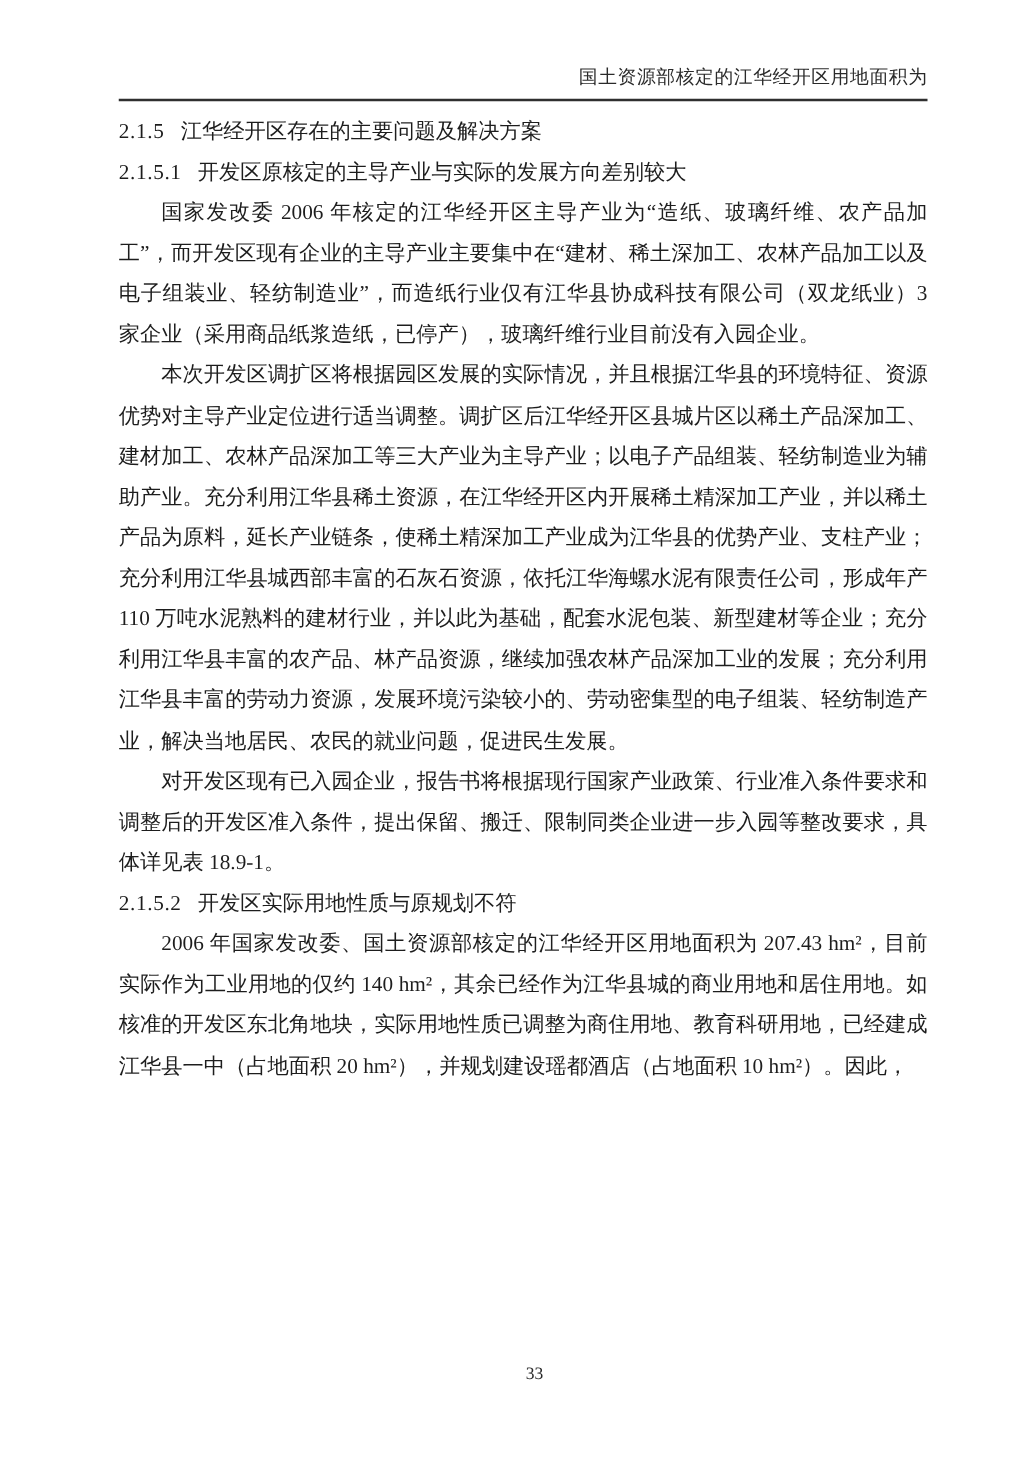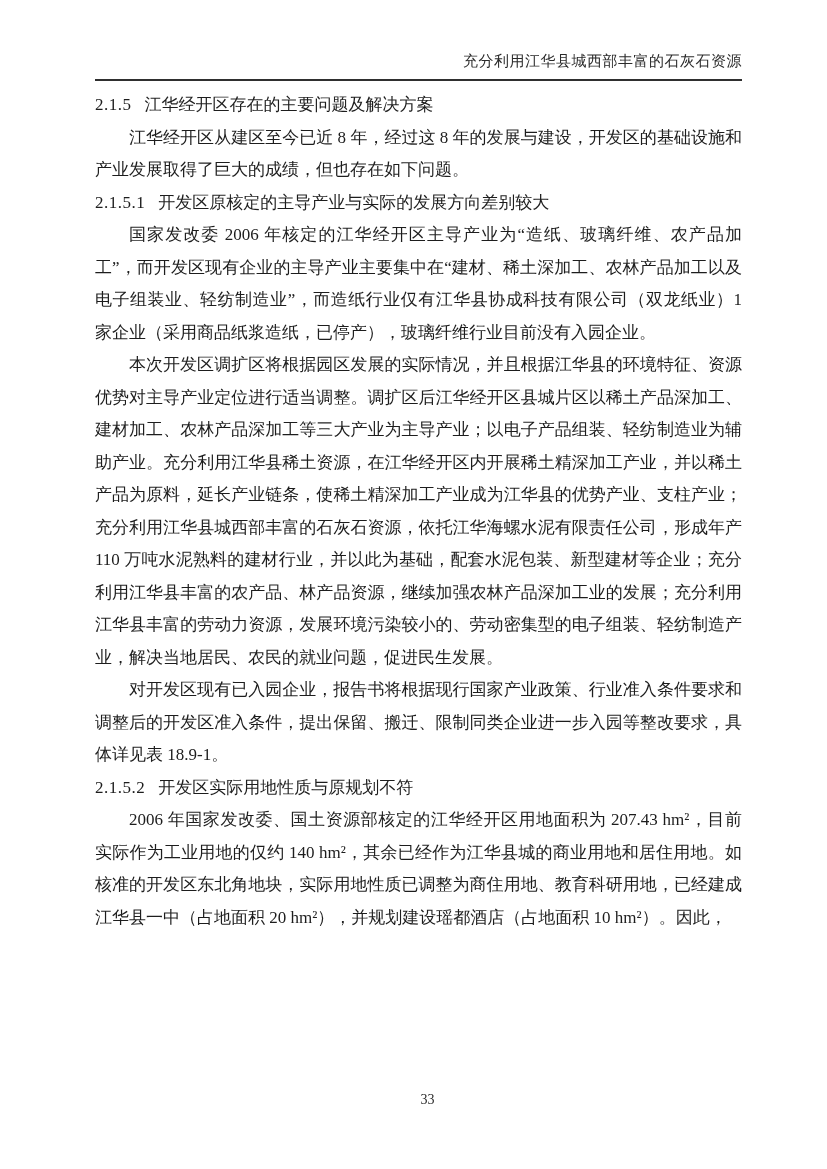--- a/index.html
+++ b/index.html
@@ -61,7 +61,7 @@
 
 <div class="page">
   <div class="header">
-    <span>充分利用江华县城西部丰富的石灰石资源</span>
+    <span>国土资源部核定的江华经开区用地面积为</span>
   </div>
   <div class="content">
       <div class="block heading"><span class="hnum">2.1.5</span><span>江华经开区存在的主要问题及解决方案</span></div>

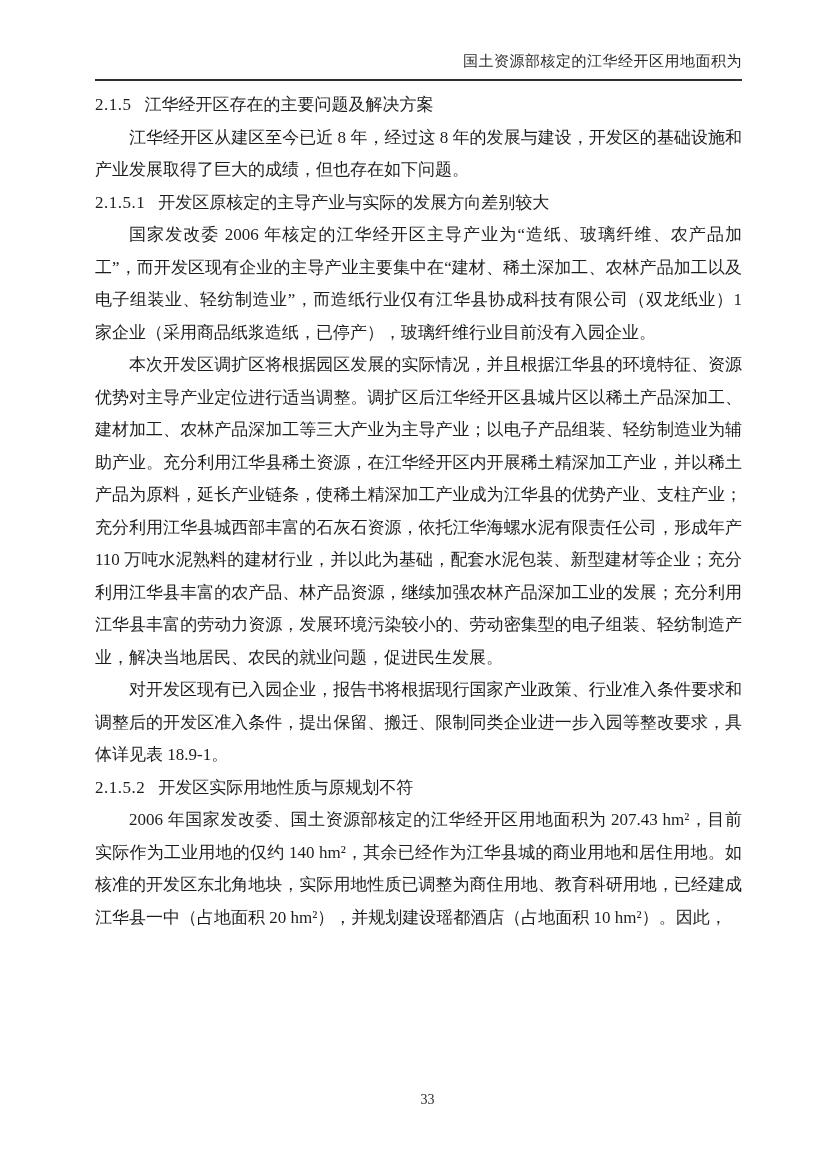--- a/index.html
+++ b/index.html
@@ -65,7 +65,6 @@
   </div>
   <div class="content">
       <div class="block heading"><span class="hnum">2.1.5</span><span>江华经开区存在的主要问题及解决方案</span></div>
-      <div class="block paragraph">江华经开区从建区至今已近 8 年，经过这 8 年的发展与建设，开发区的基础设施和产业发展取得了巨大的成绩，但也存在如下问题。</div>
       <div class="block heading"><span class="hnum">2.1.5.1</span><span>开发区原核定的主导产业与实际的发展方向差别较大</span></div>
       <div class="block paragraph">国家发改委 2006 年核定的江华经开区主导产业为“造纸、玻璃纤维、农产品加工”，而开发区现有企业的主导产业主要集中在“建材、稀土深加工、农林产品加工以及电子组装业、轻纺制造业”，而造纸行业仅有江华县协成科技有限公司（双龙纸业）1 家企业（采用商品纸浆造纸，已停产），玻璃纤维行业目前没有入园企业。</div>
       <div class="block paragraph">本次开发区调扩区将根据园区发展的实际情况，并且根据江华县的环境特征、资源优势对主导产业定位进行适当调整。调扩区后江华经开区县城片区以稀土产品深加工、建材加工、农林产品深加工等三大产业为主导产业；以电子产品组装、轻纺制造业为辅助产业。充分利用江华县稀土资源，在江华经开区内开展稀土精深加工产业，并以稀土产品为原料，延长产业链条，使稀土精深加工产业成为江华县的优势产业、支柱产业；充分利用江华县城西部丰富的石灰石资源，依托江华海螺水泥有限责任公司，形成年产 110 万吨水泥熟料的建材行业，并以此为基础，配套水泥包装、新型建材等企业；充分利用江华县丰富的农产品、林产品资源，继续加强农林产品深加工业的发展；充分利用江华县丰富的劳动力资源，发展环境污染较小的、劳动密集型的电子组装、轻纺制造产业，解决当地居民、农民的就业问题，促进民生发展。</div>

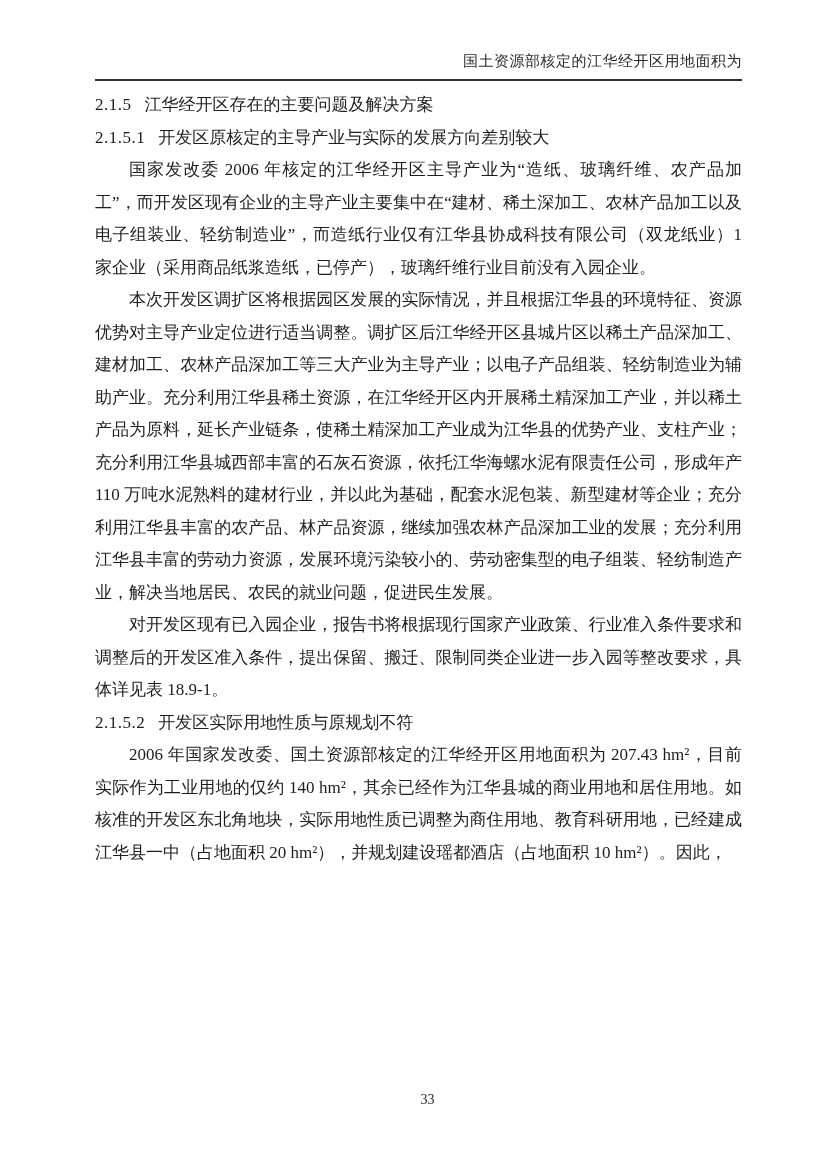--- a/index.html
+++ b/index.html
@@ -66,7 +66,7 @@
   <div class="content">
       <div class="block heading"><span class="hnum">2.1.5</span><span>江华经开区存在的主要问题及解决方案</span></div>
       <div class="block heading"><span class="hnum">2.1.5.1</span><span>开发区原核定的主导产业与实际的发展方向差别较大</span></div>
-      <div class="block paragraph">国家发改委 2006 年核定的江华经开区主导产业为“造纸、玻璃纤维、农产品加工”，而开发区现有企业的主导产业主要集中在“建材、稀土深加工、农林产品加工以及电子组装业、轻纺制造业”，而造纸行业仅有江华县协成科技有限公司（双龙纸业）1 家企业（采用商品纸浆造纸，已停产），玻璃纤维行业目前没有入园企业。</div>
+      <div class="block paragraph">国家发改委 2006 年核定的江华经开区主导产业为“造纸、玻璃纤维、农产品加工”，而开发区现有企业的主导产业主要集中在“建材、稀土深加工、农林产品加工以及电子组装业、轻纺制造业”，而造纸行业仅有江华县协成科技有限公司（双龙纸业）3 家企业（采用商品纸浆造纸，已停产），玻璃纤维行业目前没有入园企业。</div>
       <div class="block paragraph">本次开发区调扩区将根据园区发展的实际情况，并且根据江华县的环境特征、资源优势对主导产业定位进行适当调整。调扩区后江华经开区县城片区以稀土产品深加工、建材加工、农林产品深加工等三大产业为主导产业；以电子产品组装、轻纺制造业为辅助产业。充分利用江华县稀土资源，在江华经开区内开展稀土精深加工产业，并以稀土产品为原料，延长产业链条，使稀土精深加工产业成为江华县的优势产业、支柱产业；充分利用江华县城西部丰富的石灰石资源，依托江华海螺水泥有限责任公司，形成年产 110 万吨水泥熟料的建材行业，并以此为基础，配套水泥包装、新型建材等企业；充分利用江华县丰富的农产品、林产品资源，继续加强农林产品深加工业的发展；充分利用江华县丰富的劳动力资源，发展环境污染较小的、劳动密集型的电子组装、轻纺制造产业，解决当地居民、农民的就业问题，促进民生发展。</div>
       <div class="block paragraph">对开发区现有已入园企业，报告书将根据现行国家产业政策、行业准入条件要求和调整后的开发区准入条件，提出保留、搬迁、限制同类企业进一步入园等整改要求，具体详见表 18.9-1。</div>
       <div class="block heading"><span class="hnum">2.1.5.2</span><span>开发区实际用地性质与原规划不符</span></div>

